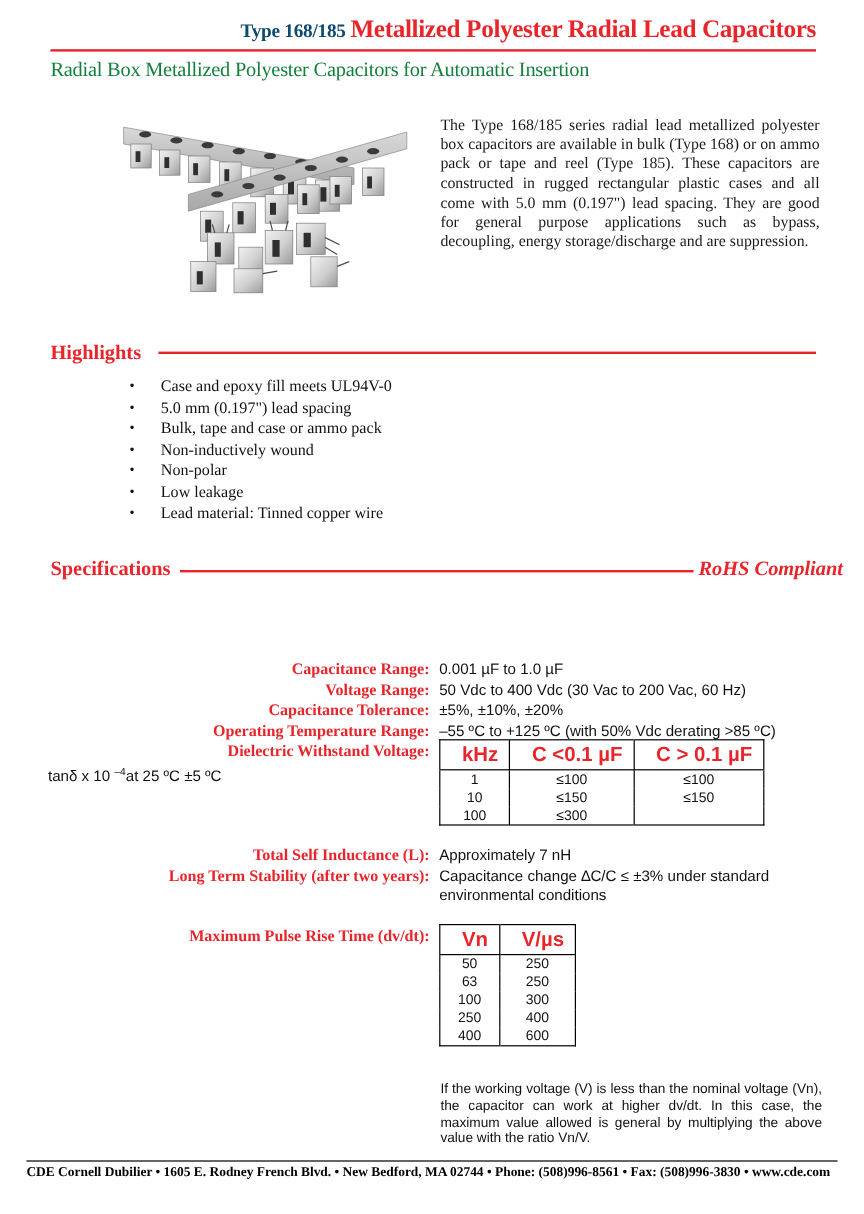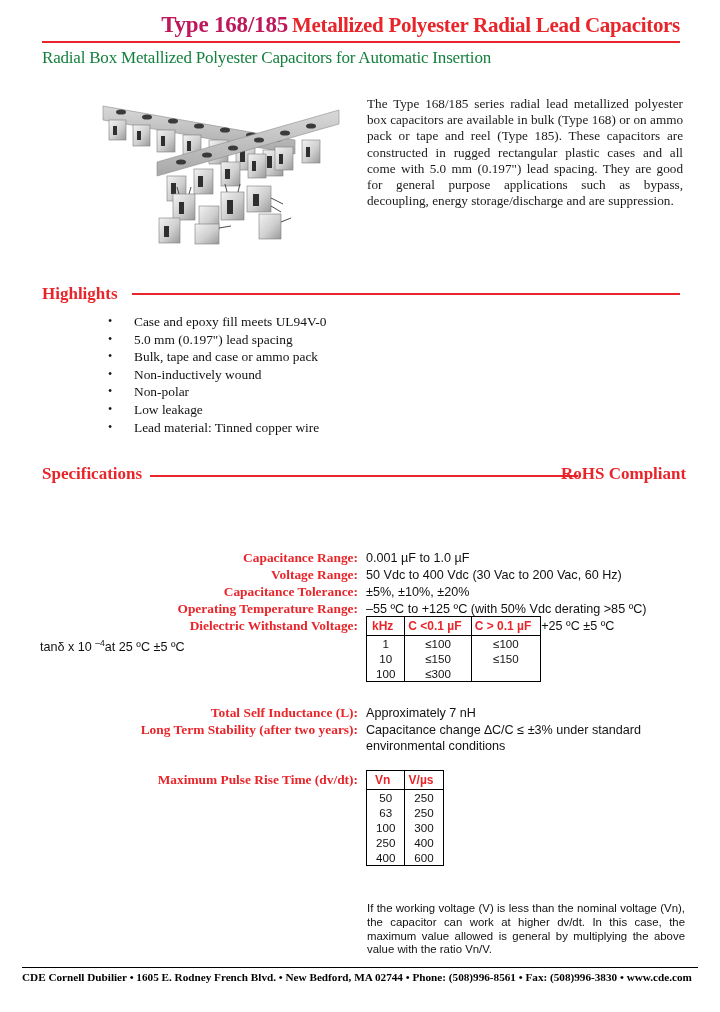--- a/index.html
+++ b/index.html
@@ -17,7 +17,7 @@
   }
   .title-type{
     font-family:"Liberation Serif", serif;
-    font-weight:bold;font-size:23px;color:#be185d;letter-spacing:-0.2px;
+    font-weight:bold;font-size:16px;color:#0c4a6e;letter-spacing:-0.2px;
   }
   .title-main{
     font-family:"Liberation Serif", serif;

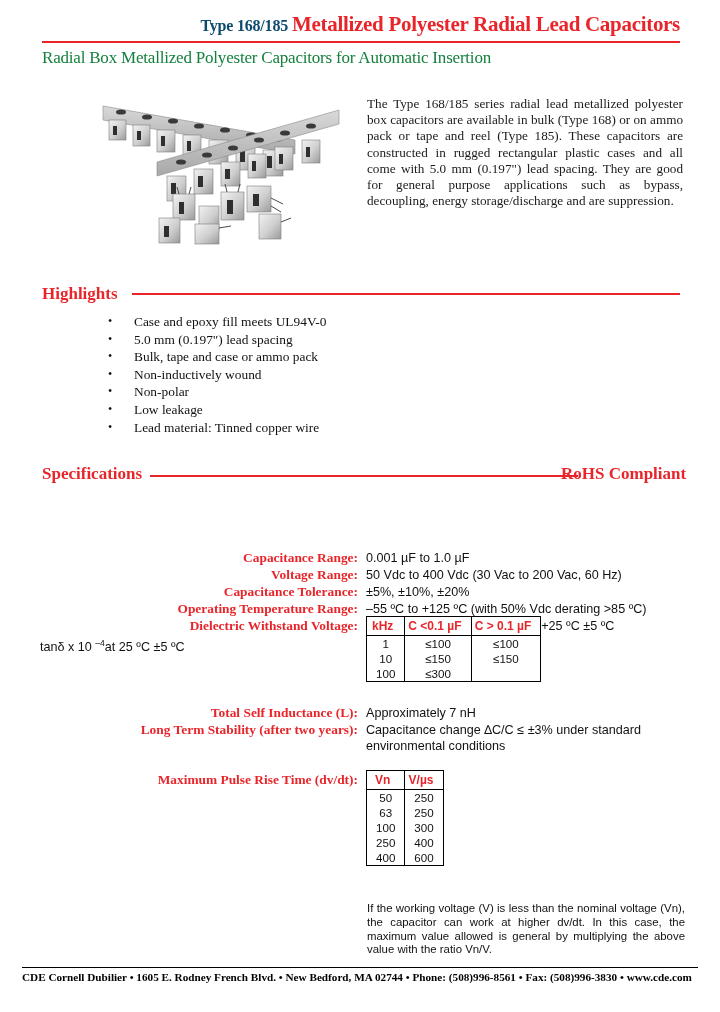--- a/index.html
+++ b/index.html
@@ -286,7 +286,7 @@
 
   <div class="sec-head" style="left:42px;top:464px;">Specifications</div>
   <div class="sec-line" style="left:150px;top:475px;width:428px;"></div>
-  <div class="sec-head" style="left:561px;top:464px;">RoHS Compliant</div>
+  <div class="sec-head" style="left:582px;top:464px;font-style:italic;">RoHS Compliant</div>
 
   <div class="spec">
     <div class="spec-row">

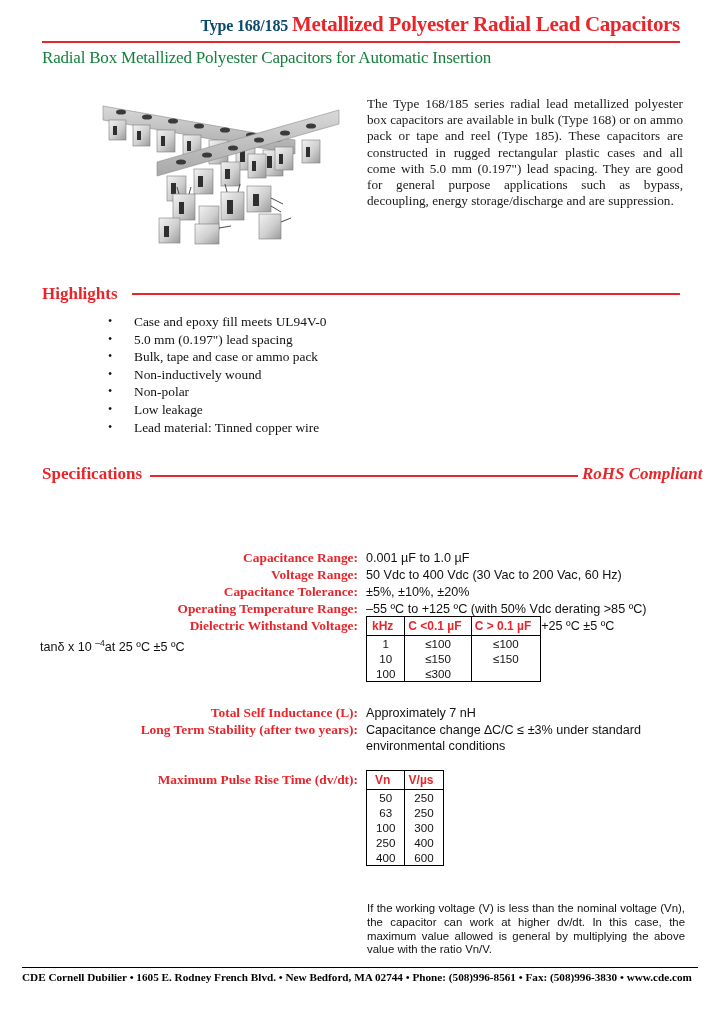--- a/index.html
+++ b/index.html
@@ -95,8 +95,8 @@
     background:#fff;
   }
   .tbl th{
-    font-size:12px;font-weight:bold;color:#e8252a;
-    padding:2px 9px 2px 3px;text-align:center;
+    font-size:17px;font-weight:bold;color:#e8252a;
+    padding:2px 9px 2px 18px;text-align:center;
     border-right:1.4px solid #000;border-bottom:1.4px solid #000;
     white-space:nowrap;
   }

